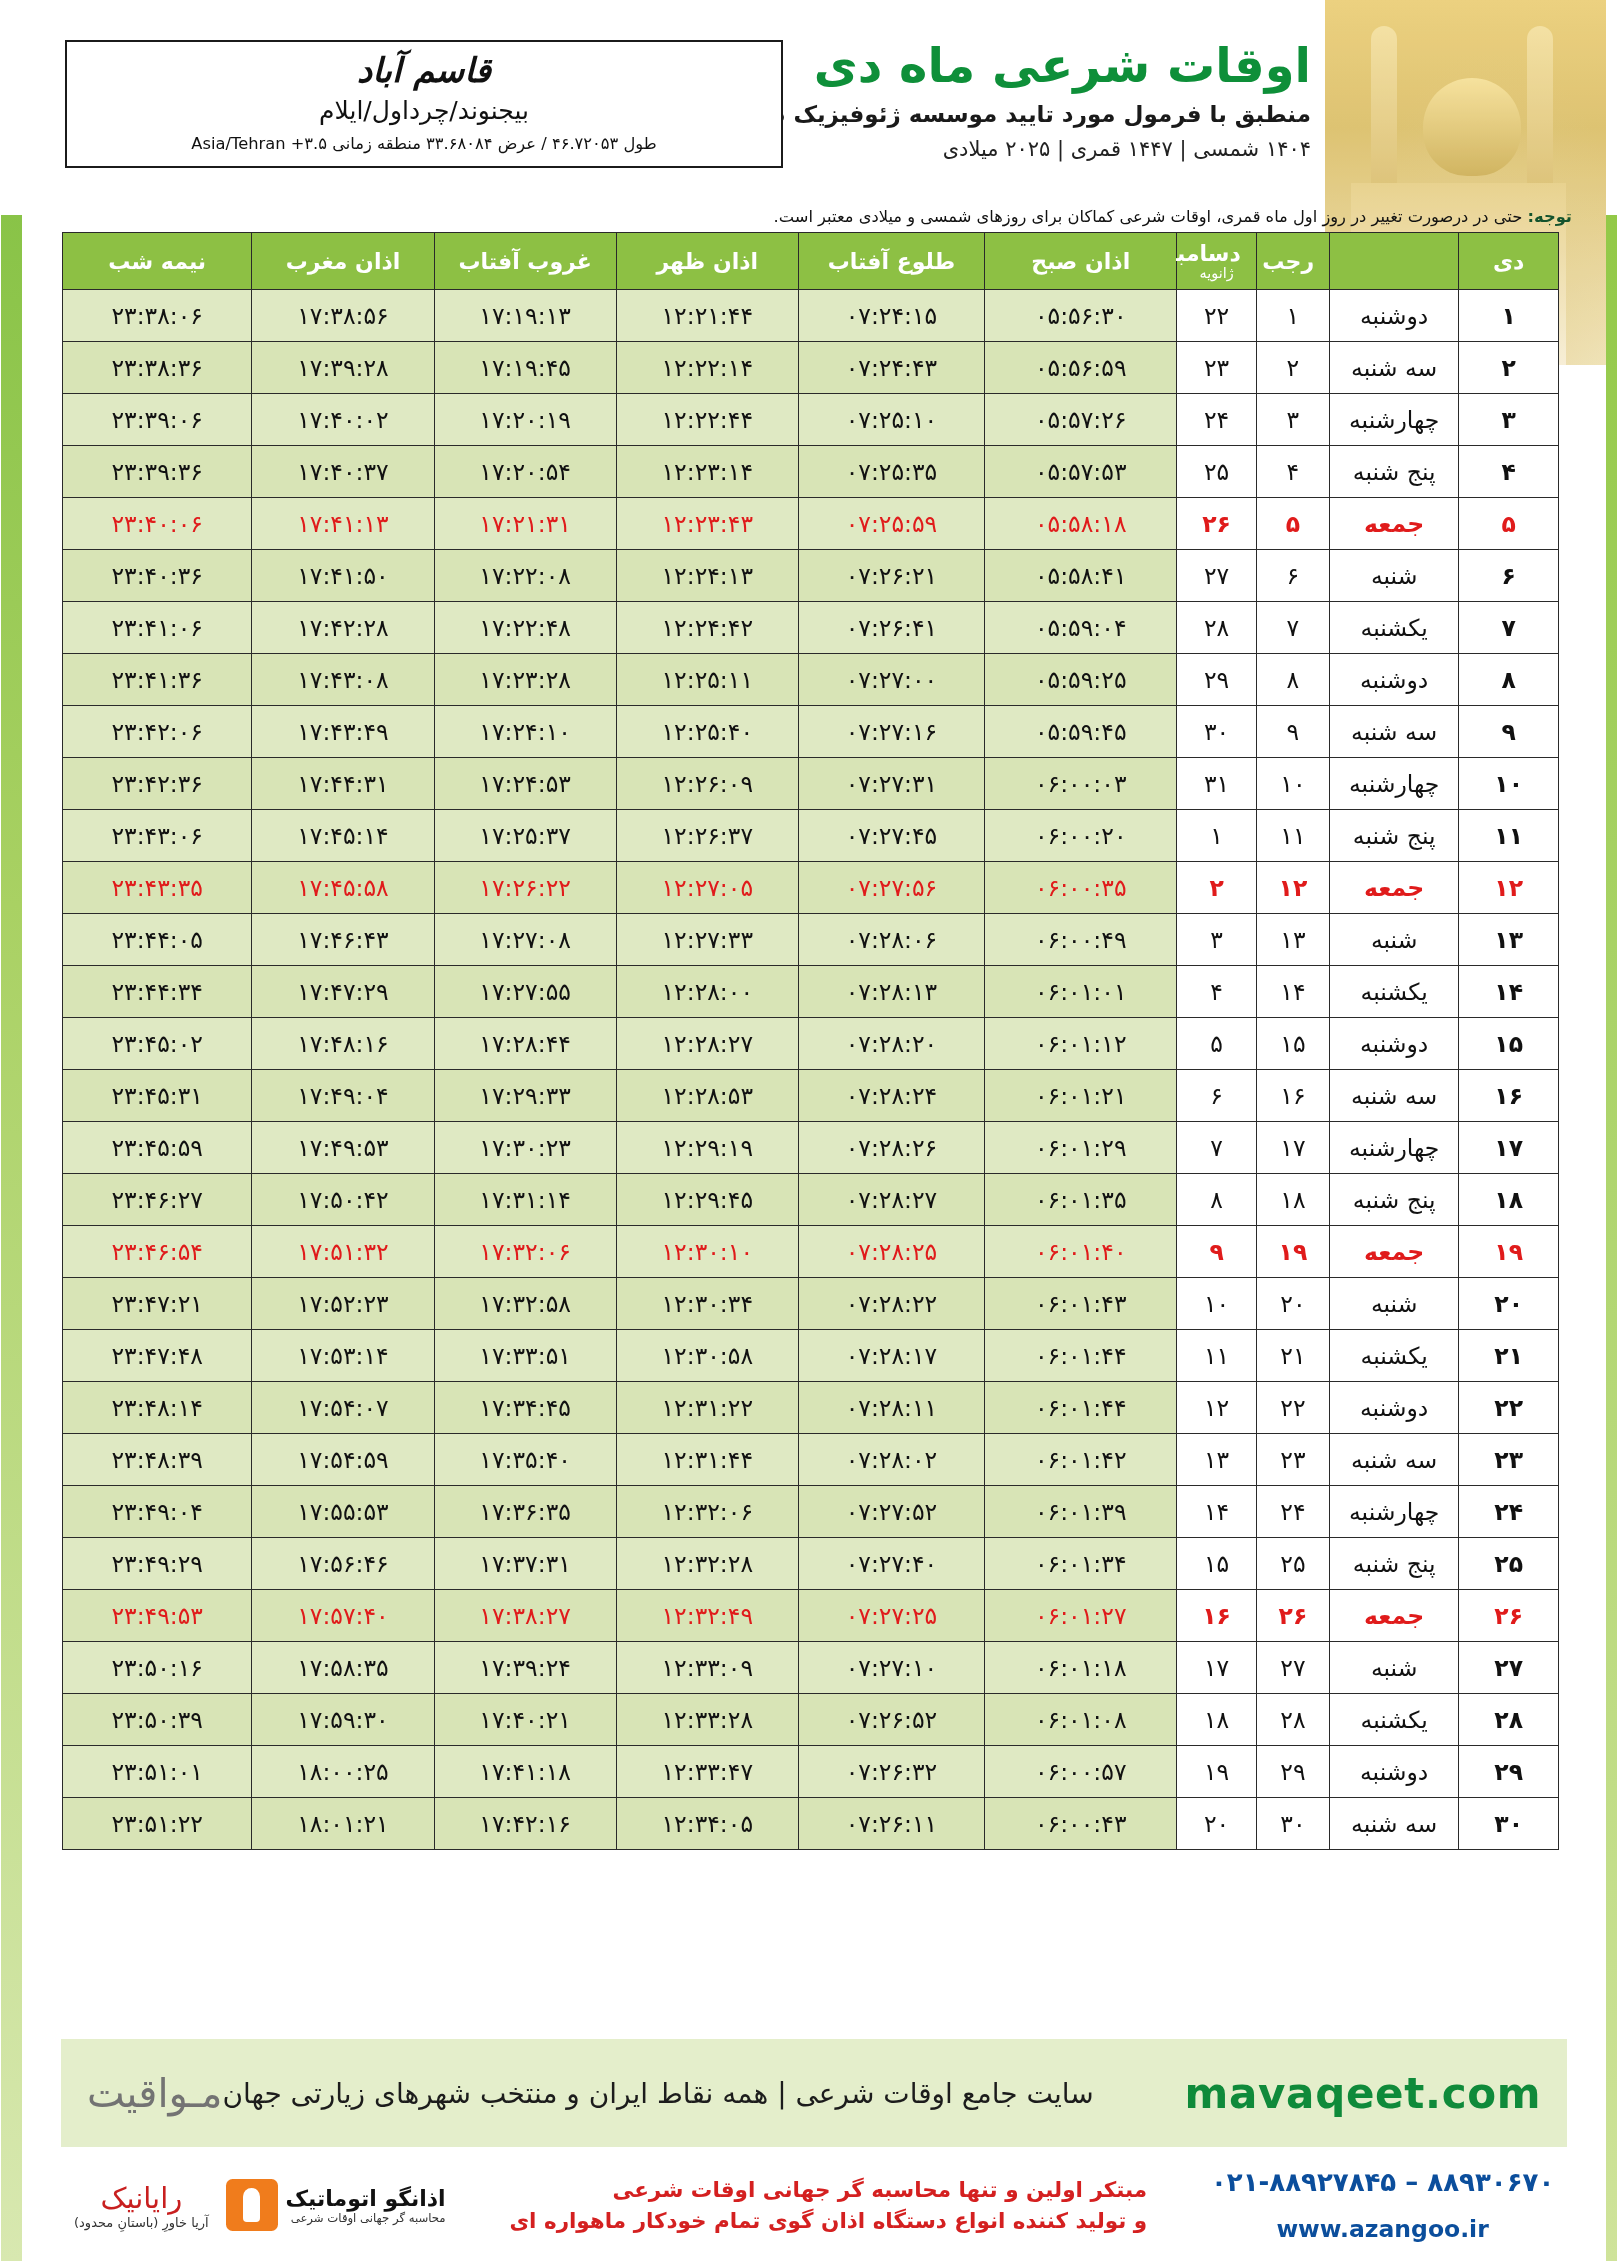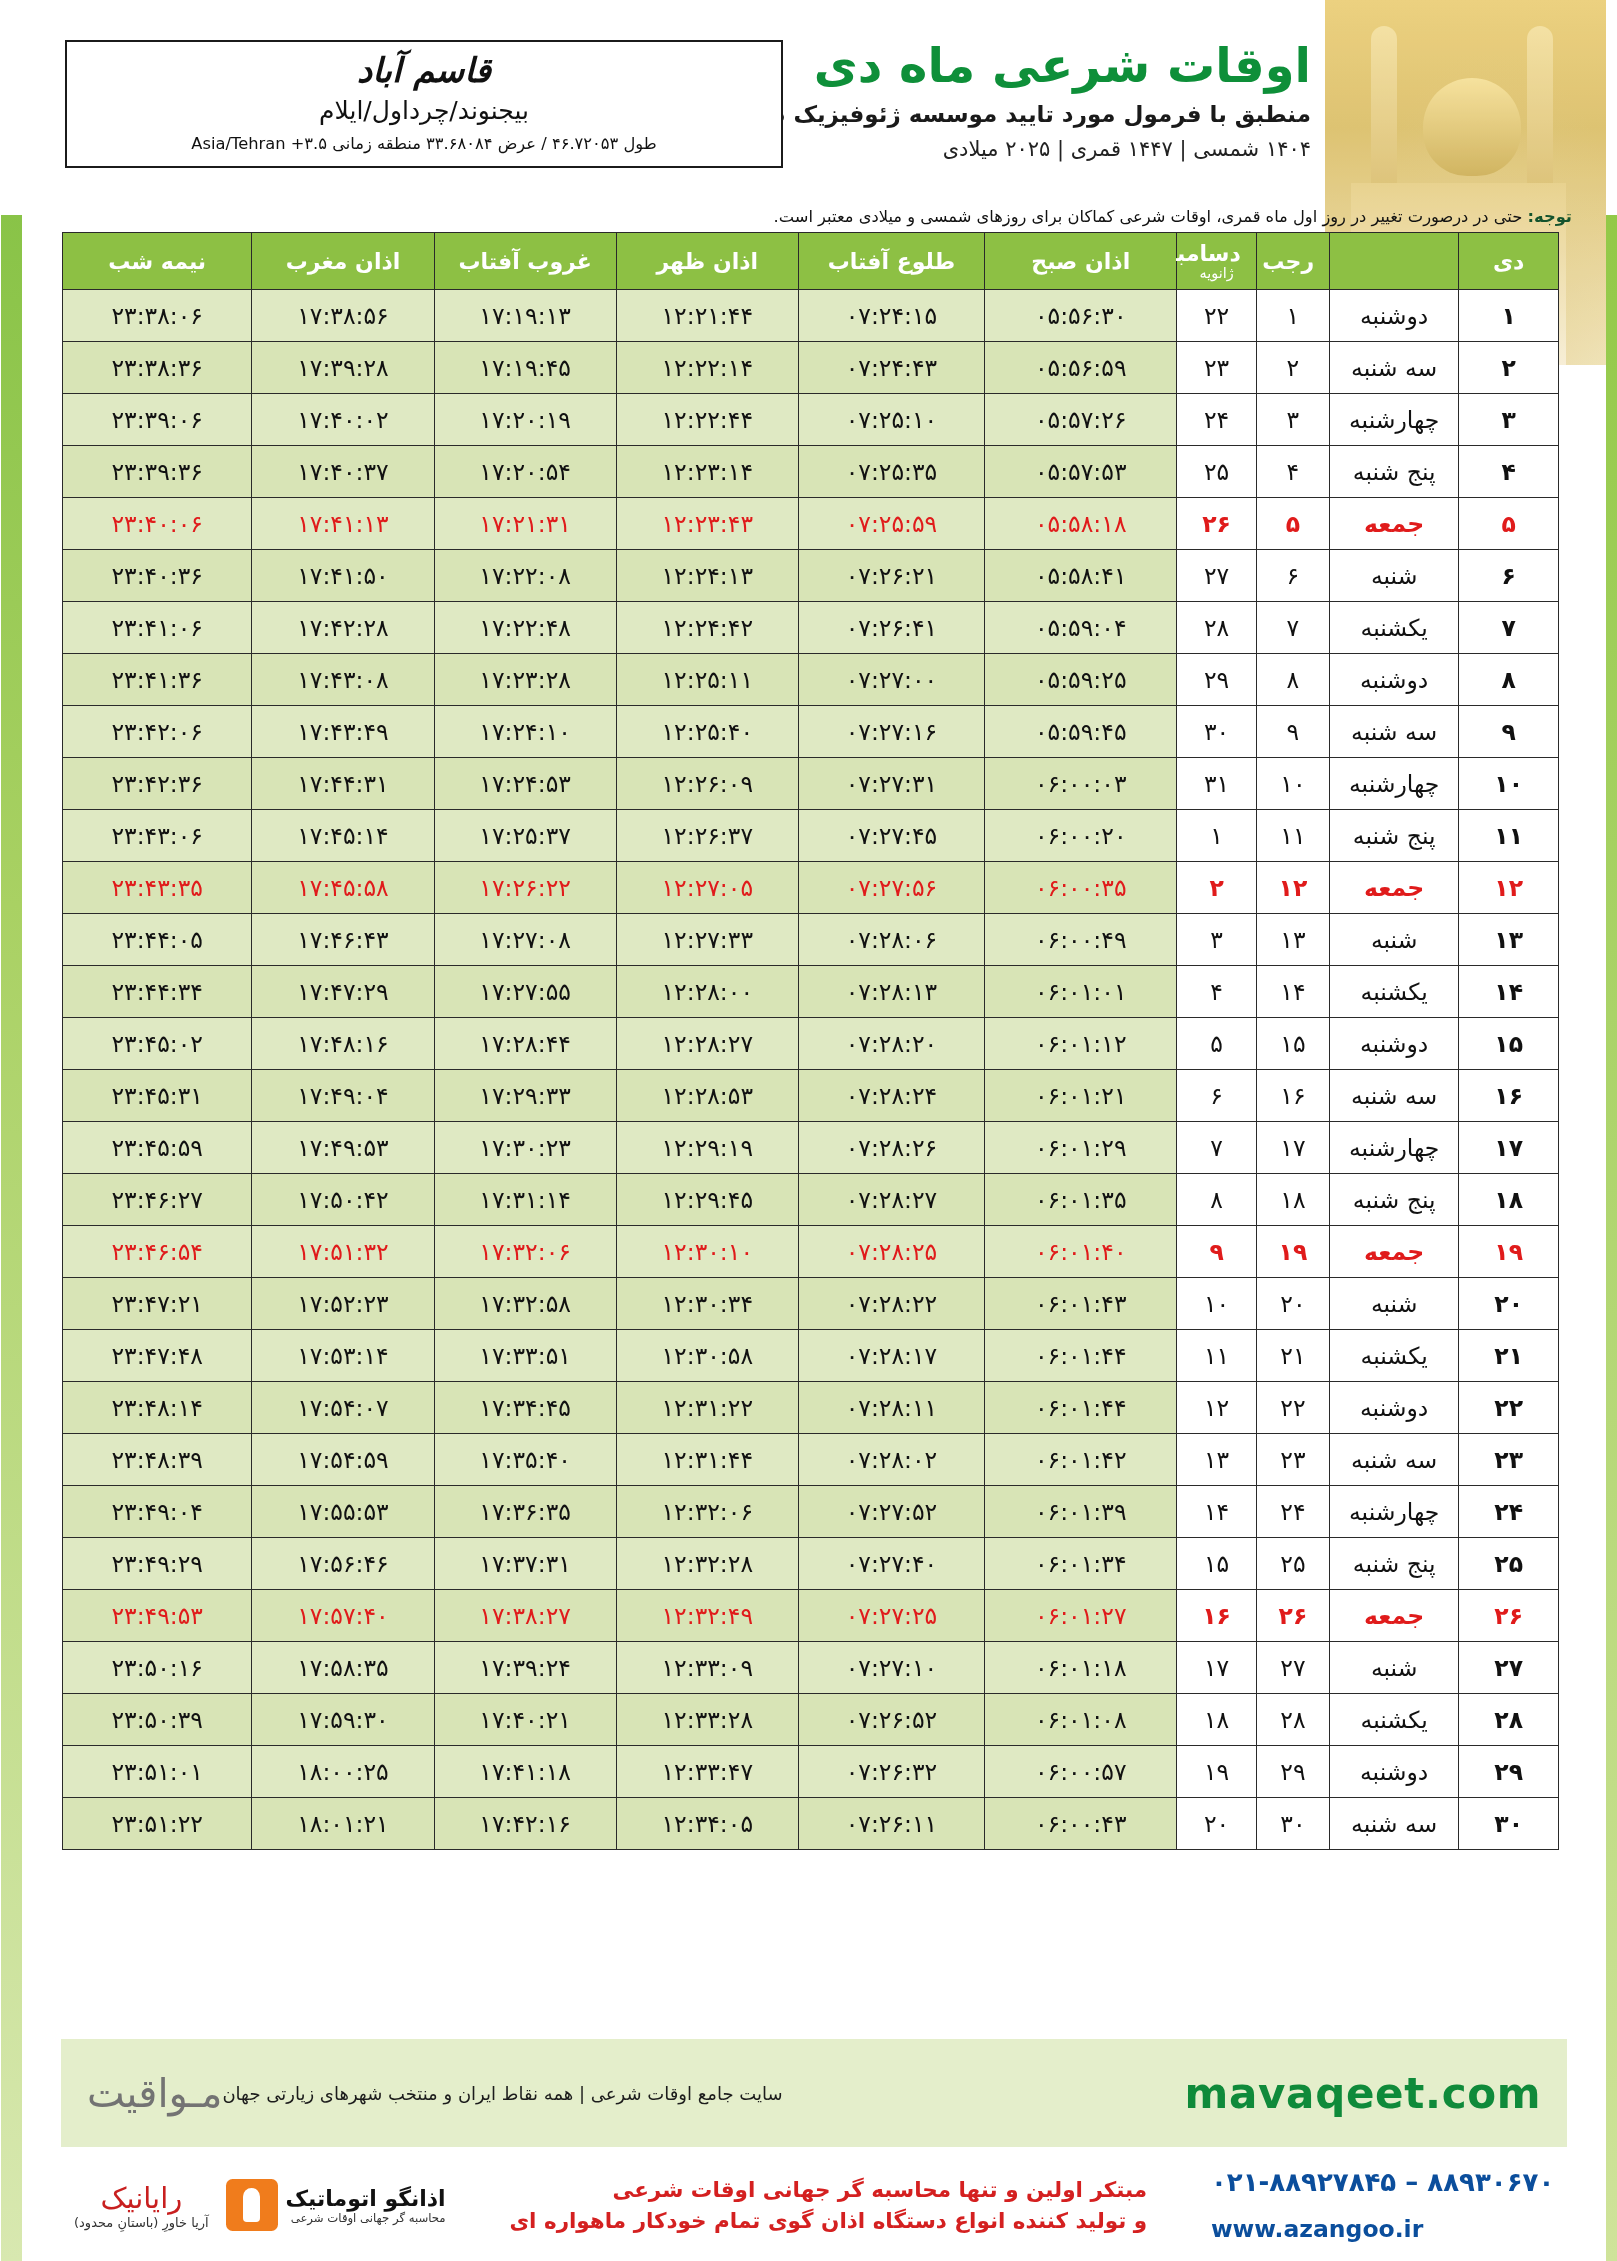--- a/index.html
+++ b/index.html
@@ -240,7 +240,7 @@
     white-space: nowrap;
   }
   .brand-tagline {
-    font-size: 18px;
+    font-size: 28px;
     color: #1c1c1c;
     direction: rtl;
     white-space: nowrap;

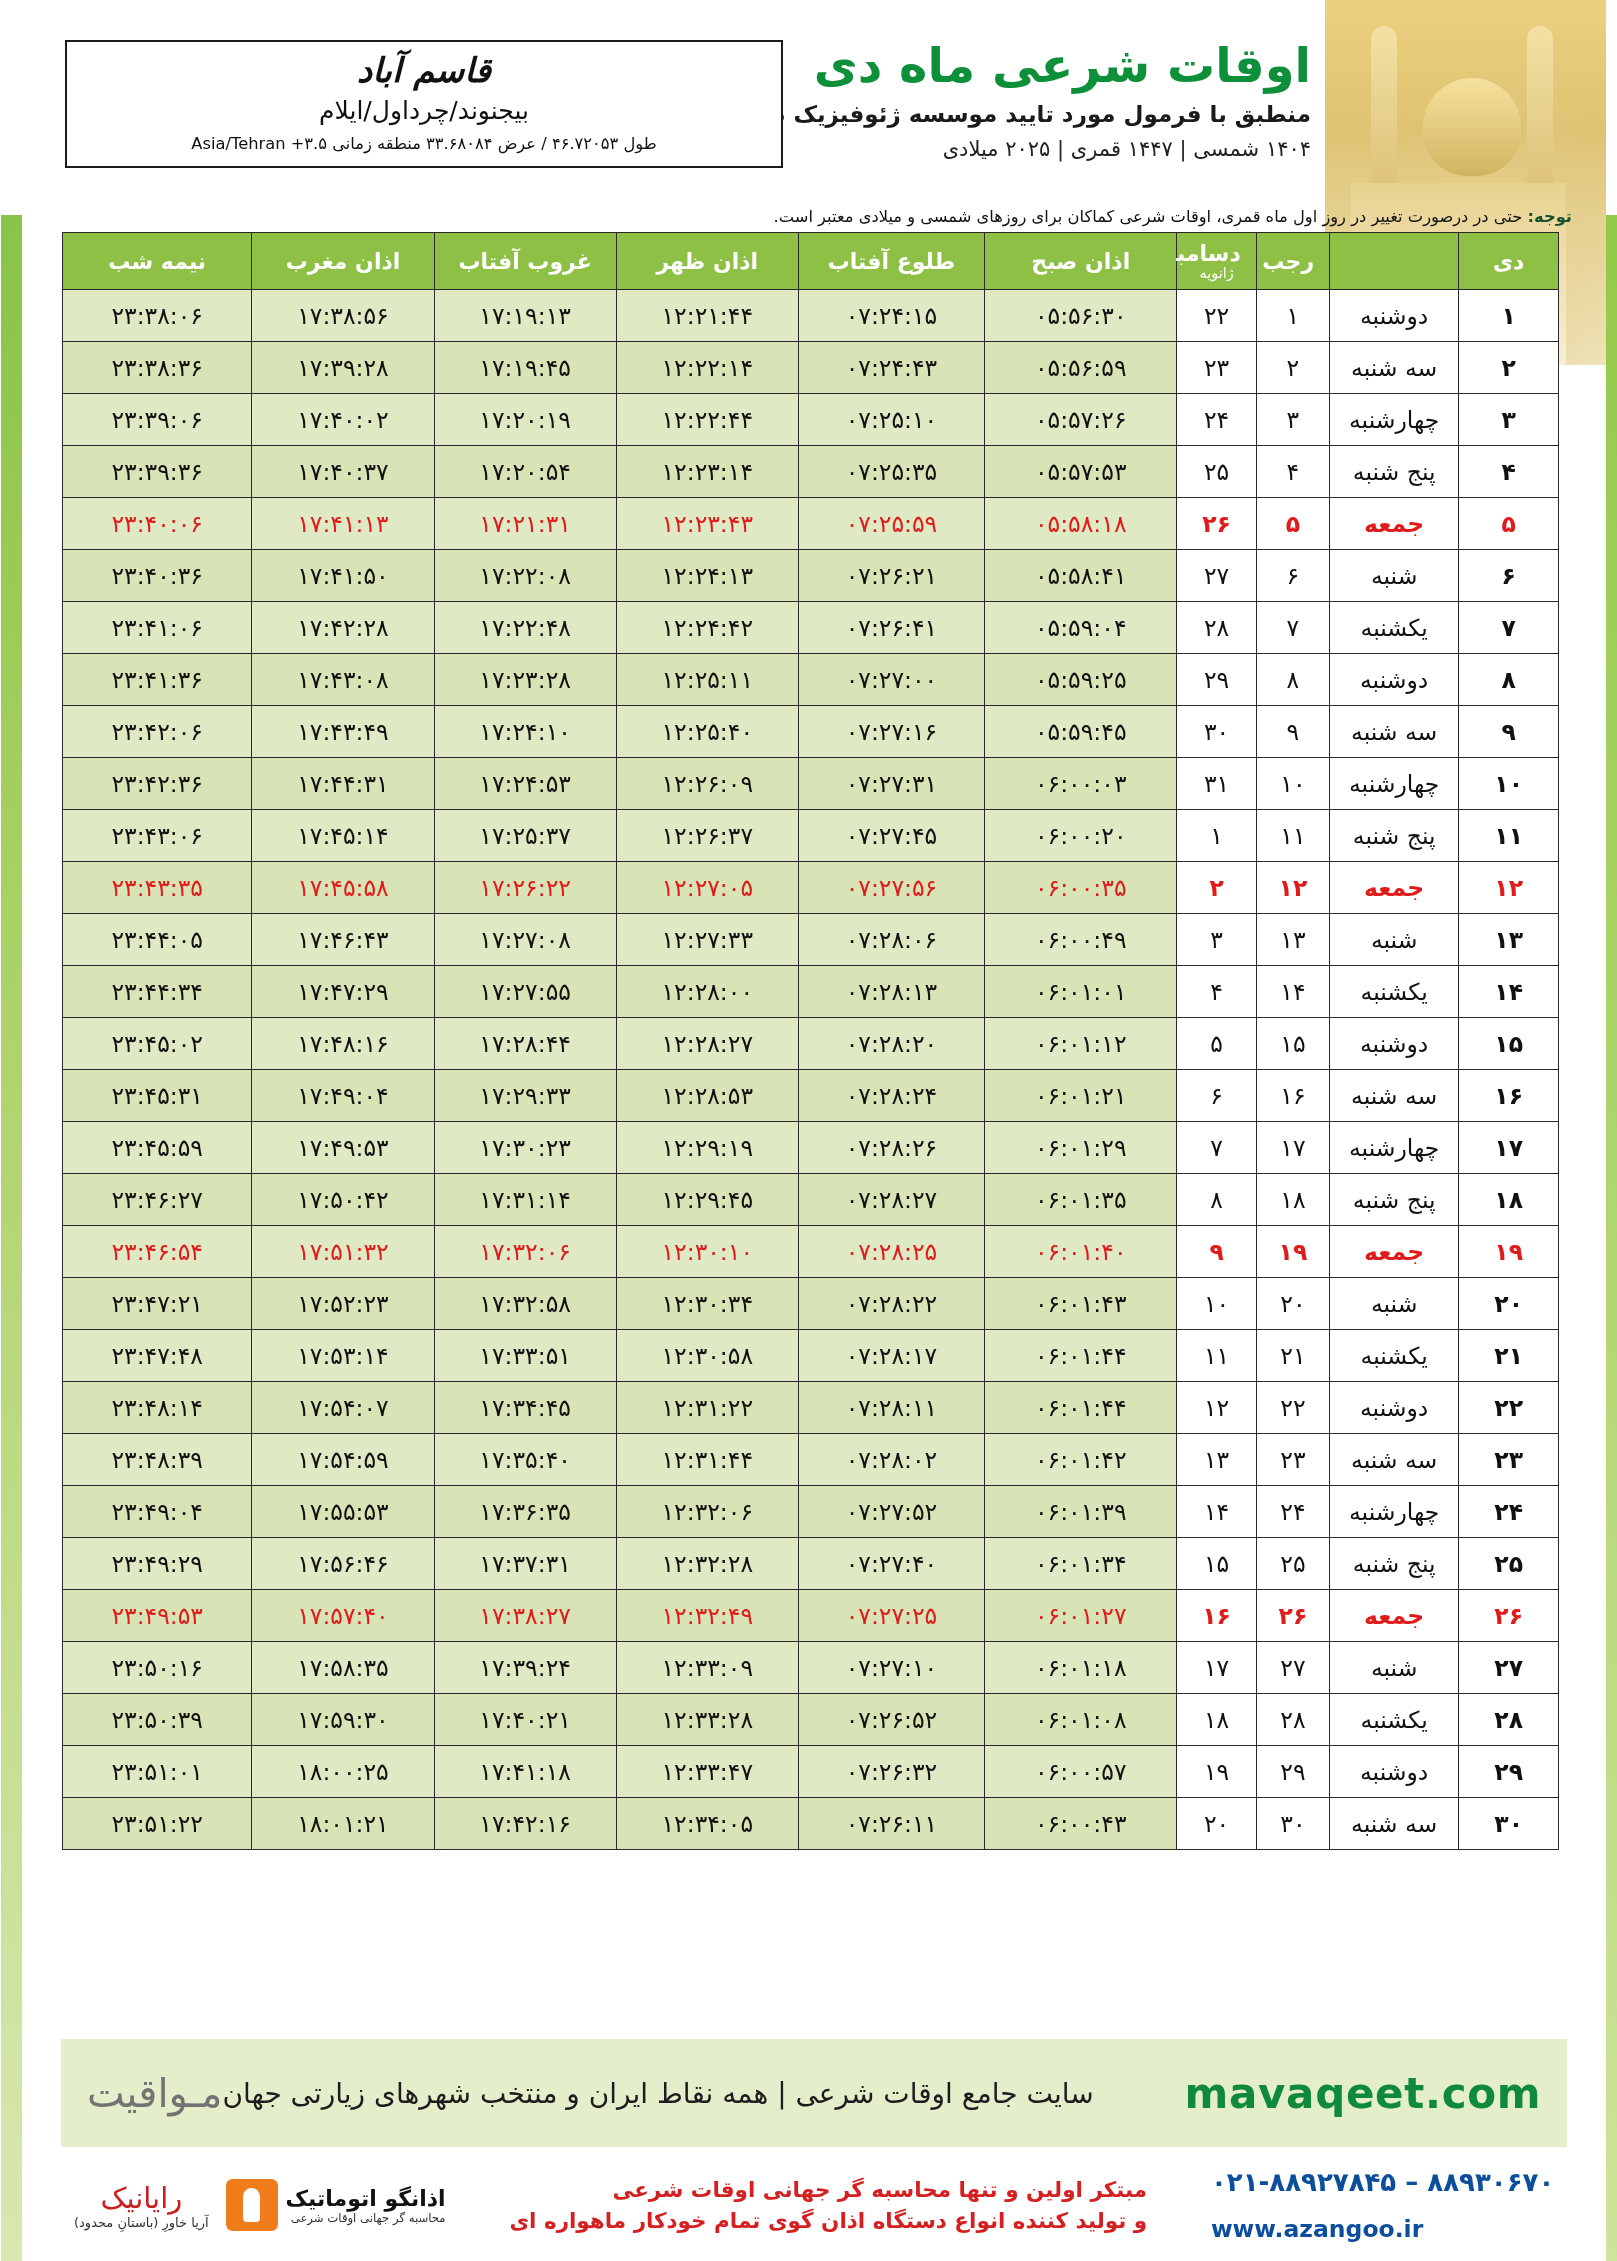--- a/index.html
+++ b/index.html
@@ -276,6 +276,7 @@
     font-weight: bold;
     color: #0b4e9c;
     margin-top: 18px;
+    text-align: center;
   }
   .slogan {
     text-align: right;

